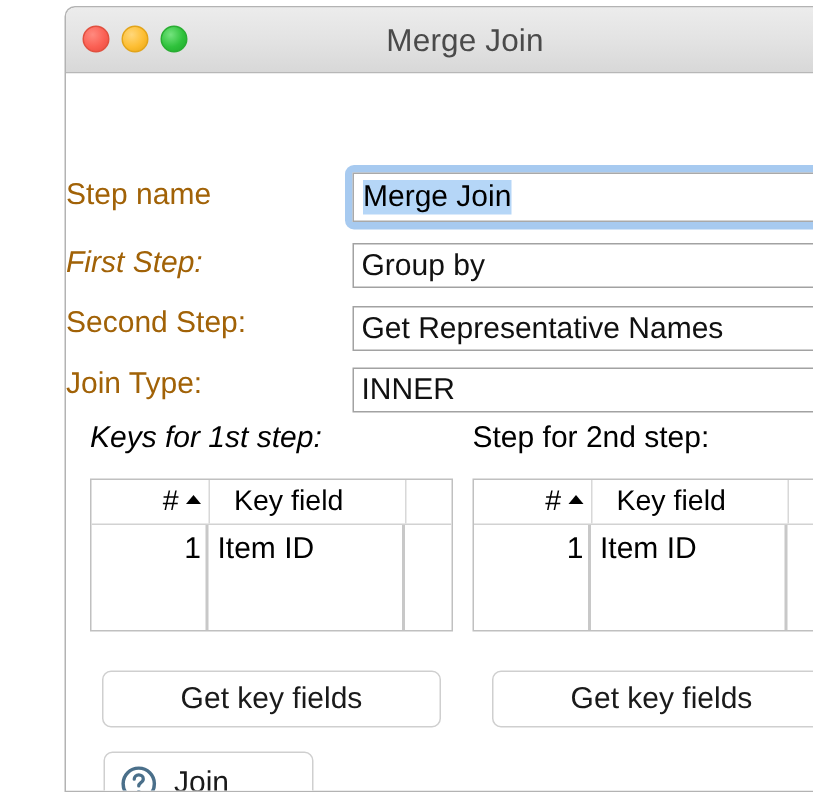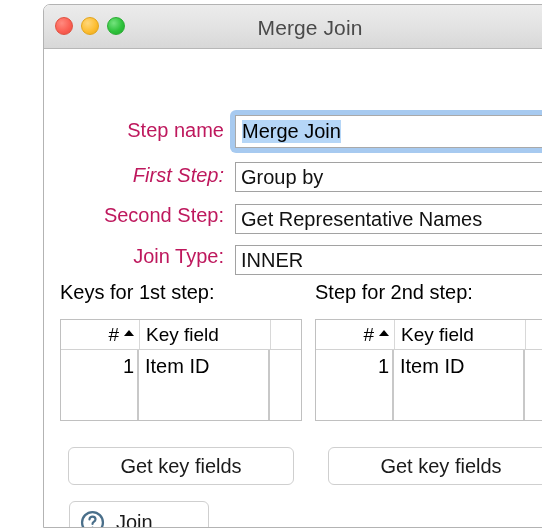--- a/index.html
+++ b/index.html
@@ -79,9 +79,9 @@
   
   .flabel {
     position: absolute;
-    text-align: right;
-    font-size: 20px;
-    color: #be185d;
+    text-align: left;
+    font-size: 20px;
+    color: #a16207;
     white-space: nowrap;
   }
 

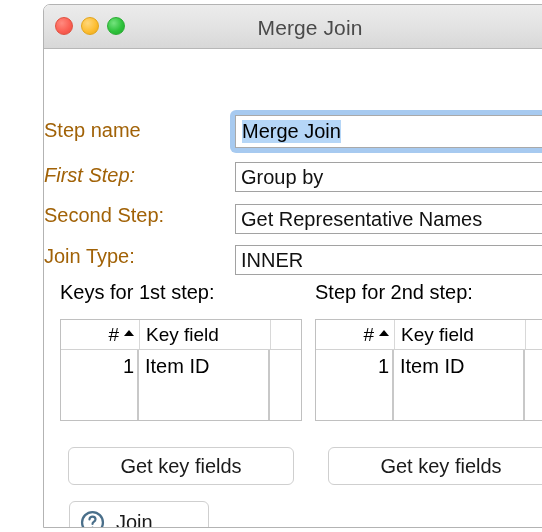--- a/index.html
+++ b/index.html
@@ -307,7 +307,7 @@
           </div>
       </div>
 
-      <div class="caption" style="left:16px; top:232px;">Keys for 1st step:</div>
+      <div class="caption" style="left:16px; top:232px;font-style:italic;">Keys for 1st step:</div>
       <div class="caption" style="left:271px; top:232px;">Step for 2nd step:</div>
 
       <div class="table" style="left:16px; top:270px; width:242px; height:102px;">

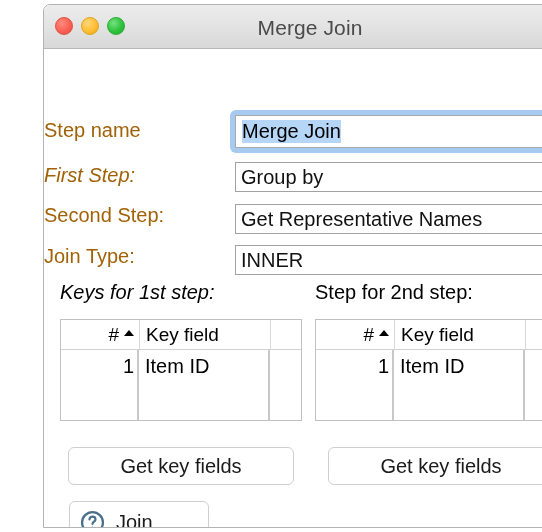--- a/index.html
+++ b/index.html
@@ -196,7 +196,7 @@
     white-space: nowrap;
   }
   .th.num   { left: 0;   width: 77px; justify-content: flex-end; padding-right: 4px; }
-  .th.key   { left: 78px; width: 156px; padding-left: 6px; border-left: 1px solid #d8d8d8; }
+  .th.key   { left: 78px; width: 156px; padding-left: 16px; border-left: 1px solid #d8d8d8; }
   .th.pad   { left: 209px; right: 0; border-left: 1px solid #d8d8d8; }
   .caret {
     display: inline-block;

